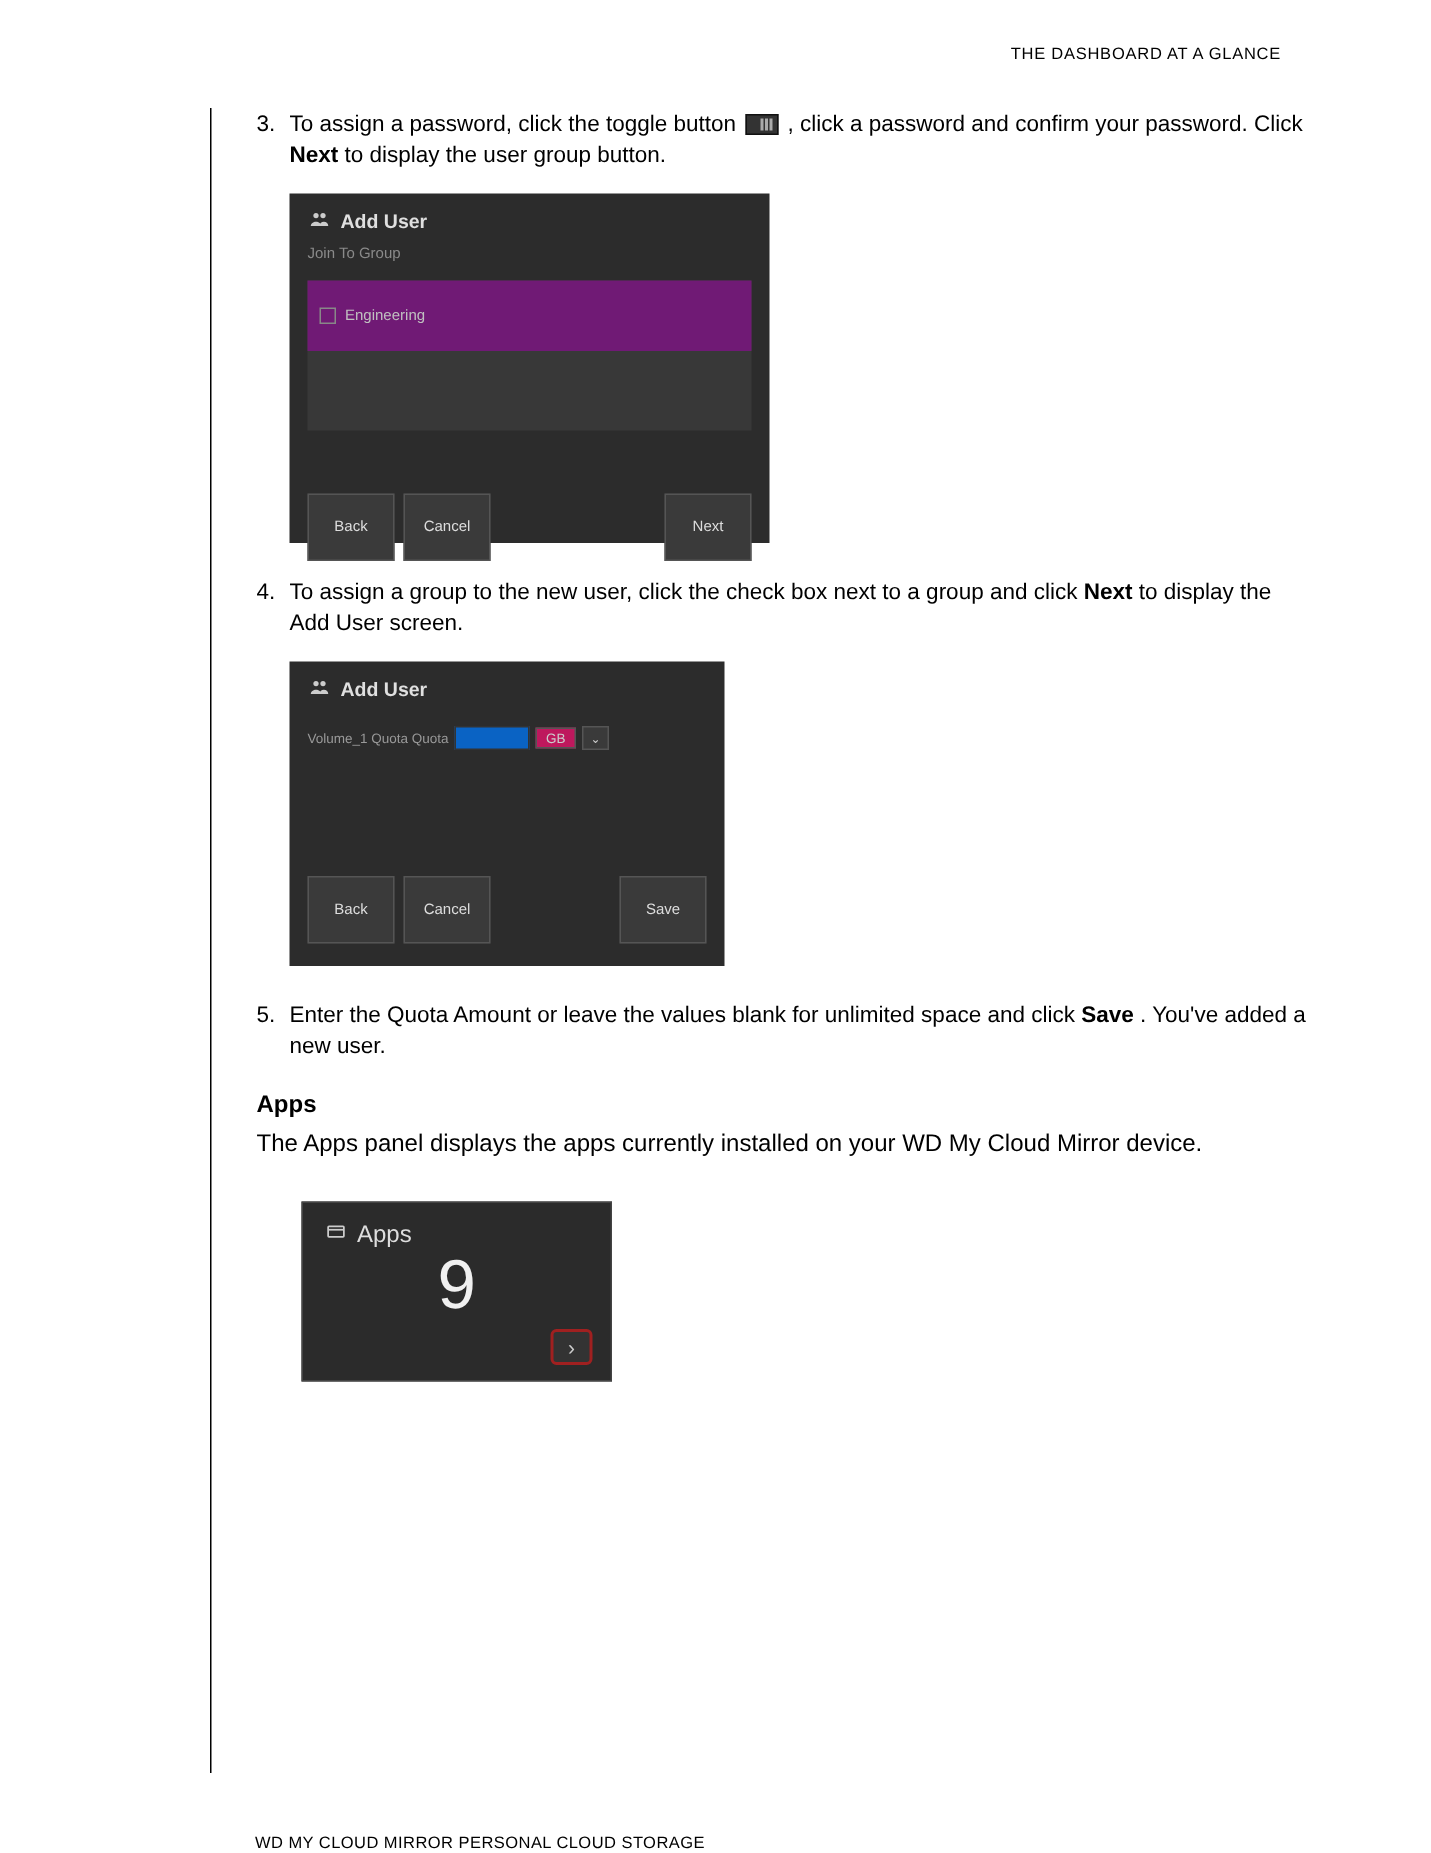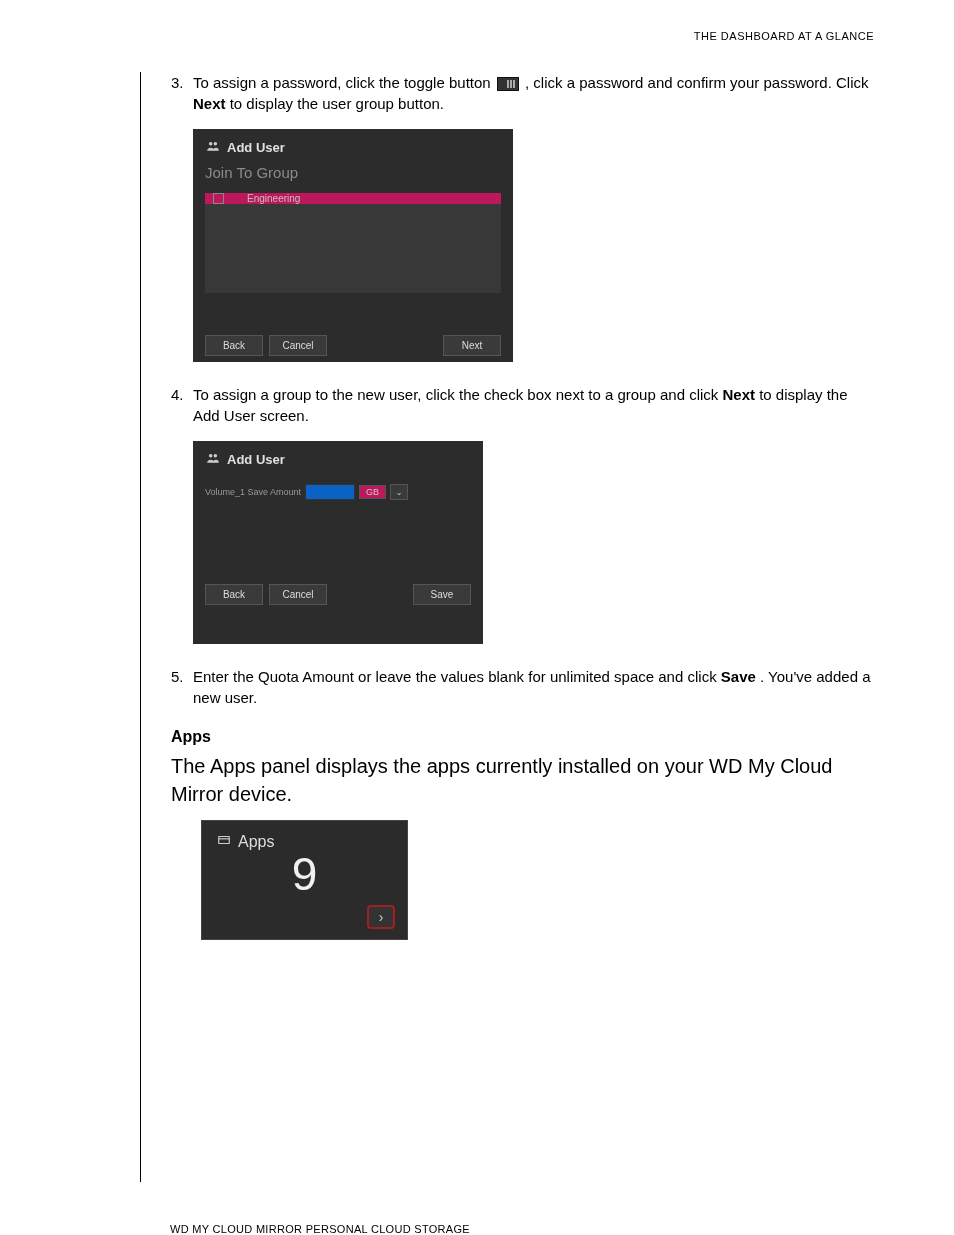--- a/index.html
+++ b/index.html
@@ -20,6 +20,7 @@
     font-size: 11px;
     letter-spacing: 0.5px;
     margin-bottom: 30px;
+    margin-right: 20px;
   }
   .content-col {
     border-left: 1px solid #000;

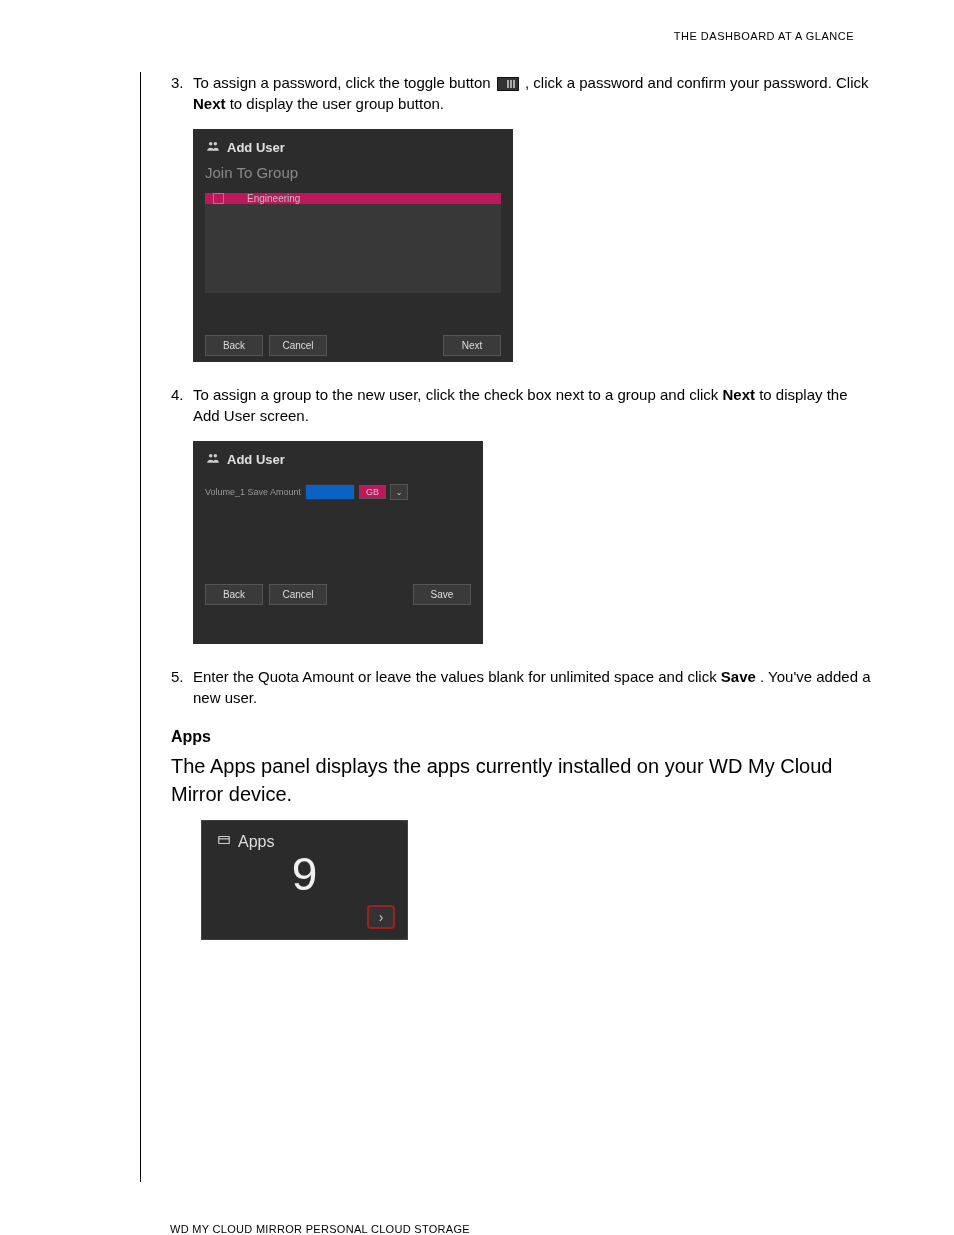--- a/index.html
+++ b/index.html
@@ -82,7 +82,7 @@
   }
   .dialog-subtitle {
     padding: 0 8px 8px 12px;
-    font-size: 15px;
+    font-size: 10px;
     color: #8a8a8a;
   }
   .group-list {

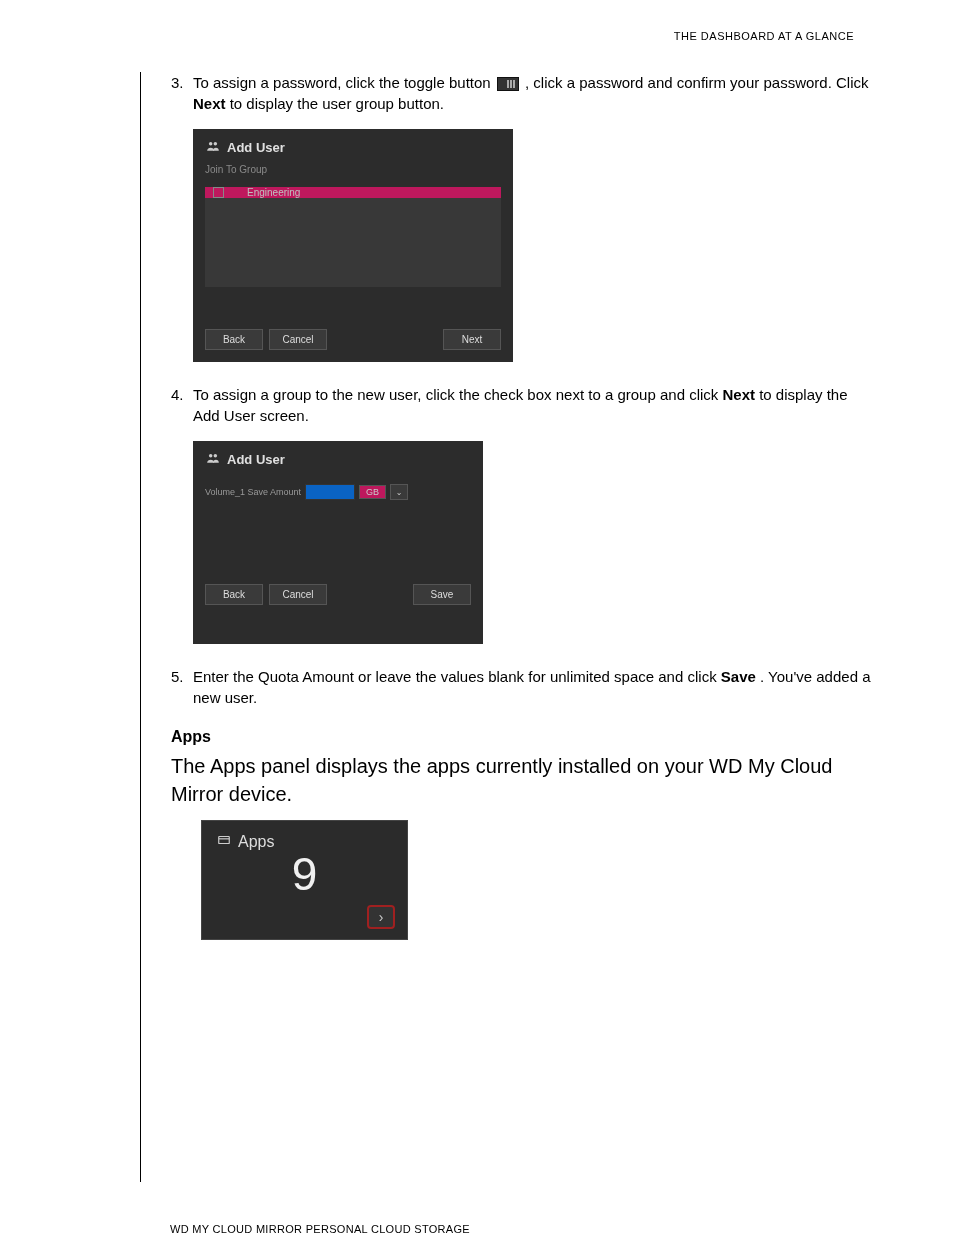--- a/index.html
+++ b/index.html
@@ -94,9 +94,9 @@
   .group-item {
     display: flex;
     align-items: center;
-    gap: 23px;
-    padding: 0 8px;
-    background: #be185d;
+    gap: 6px;
+    padding: 18px 8px;
+    background: #701a75;
     font-size: 10px;
     color: #c0c0c0;
   }

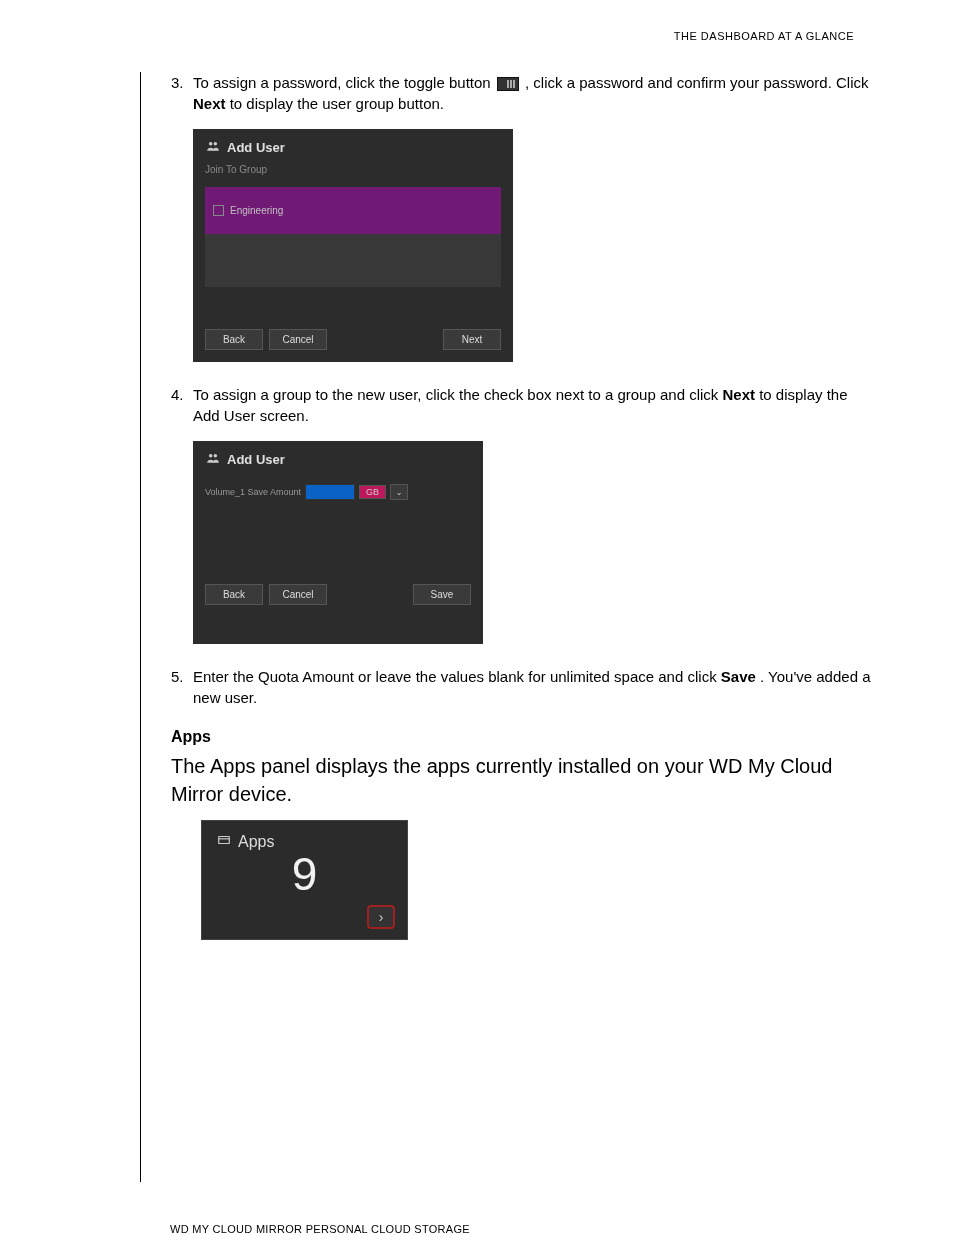--- a/index.html
+++ b/index.html
@@ -115,7 +115,7 @@
     border: 1px solid #555;
     color: #ddd;
     font-size: 10px;
-    padding: 4px 10px;
+    padding: 16px 10px;
     min-width: 36px;
     text-align: center;
     cursor: pointer;

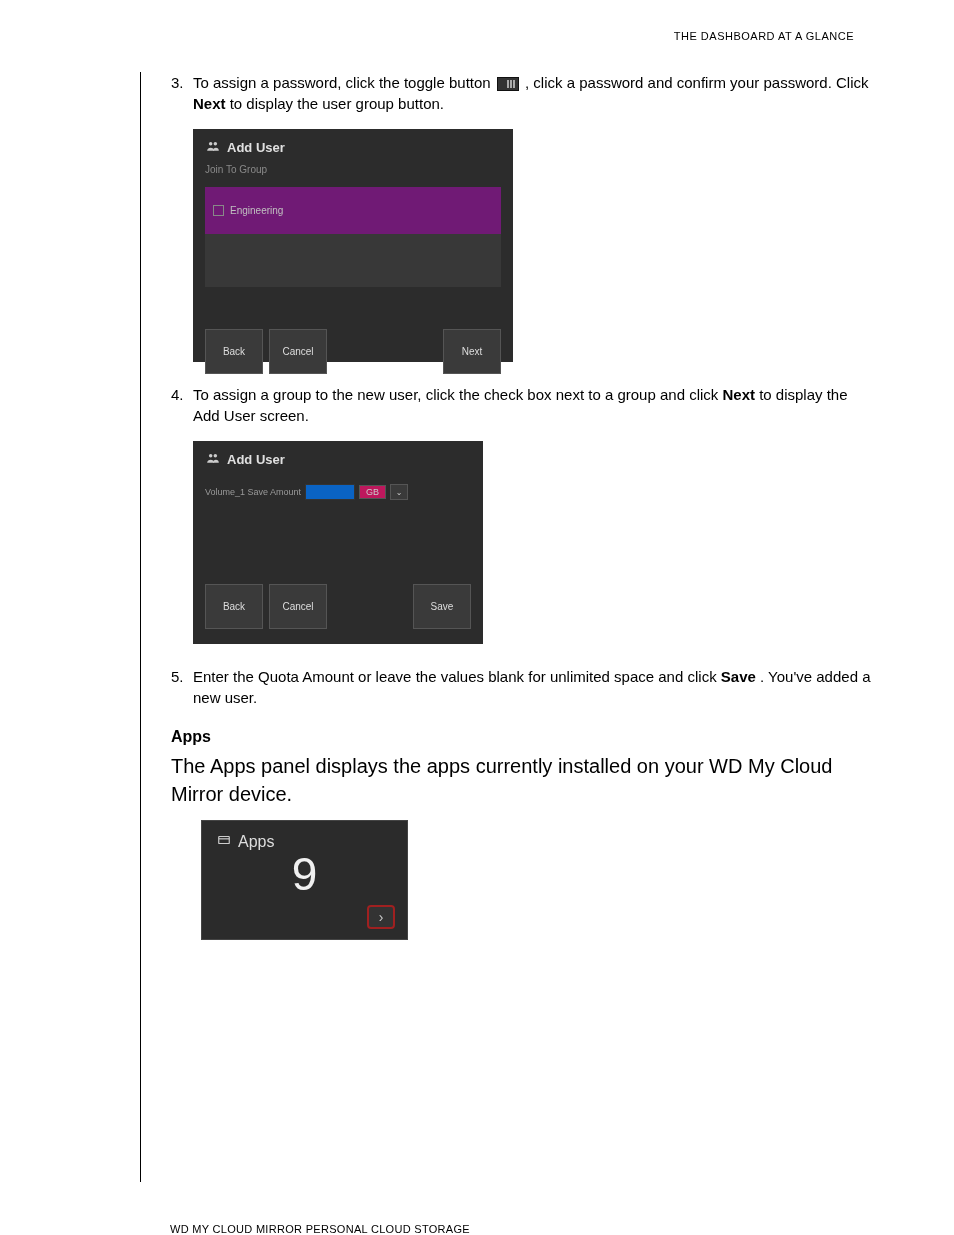--- a/index.html
+++ b/index.html
@@ -294,7 +294,7 @@
         <span>Add User</span>
       </div>
       <div class="quota-row">
-        <span>Volume_1 Save Amount</span>
+        <span>Volume_1 Quota Quota</span>
         <span class="quota-input"></span>
         <span class="quota-unit">GB</span>
         <span class="quota-dd">⌄</span>

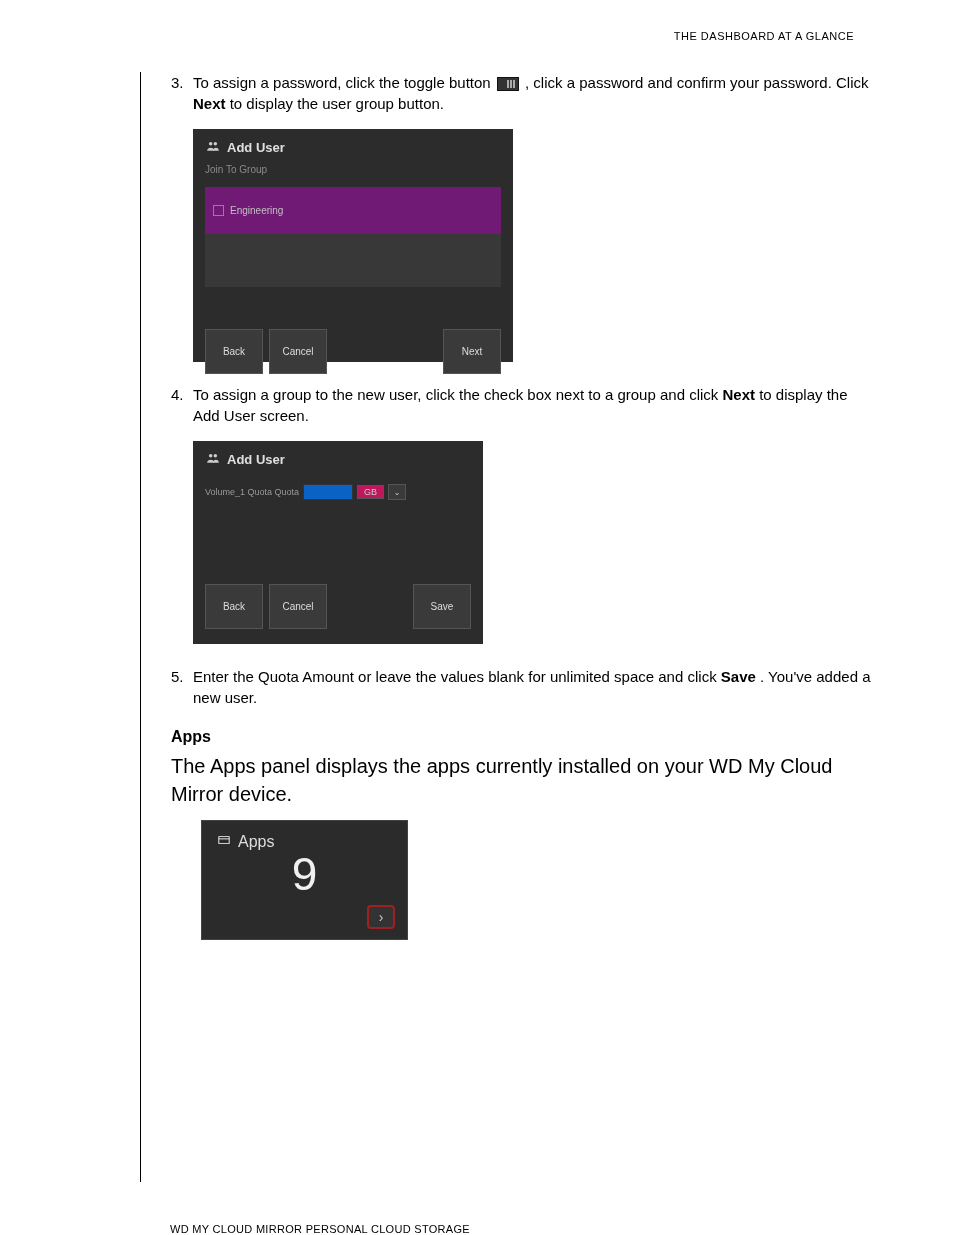--- a/index.html
+++ b/index.html
@@ -165,9 +165,9 @@
     margin: 20px 0 6px 0;
   }
   .section-body {
-    font-size: 20px;
+    font-size: 16px;
     line-height: 1.4;
-    margin-bottom: 12px;
+    margin-bottom: 27px;
   }
 
   

